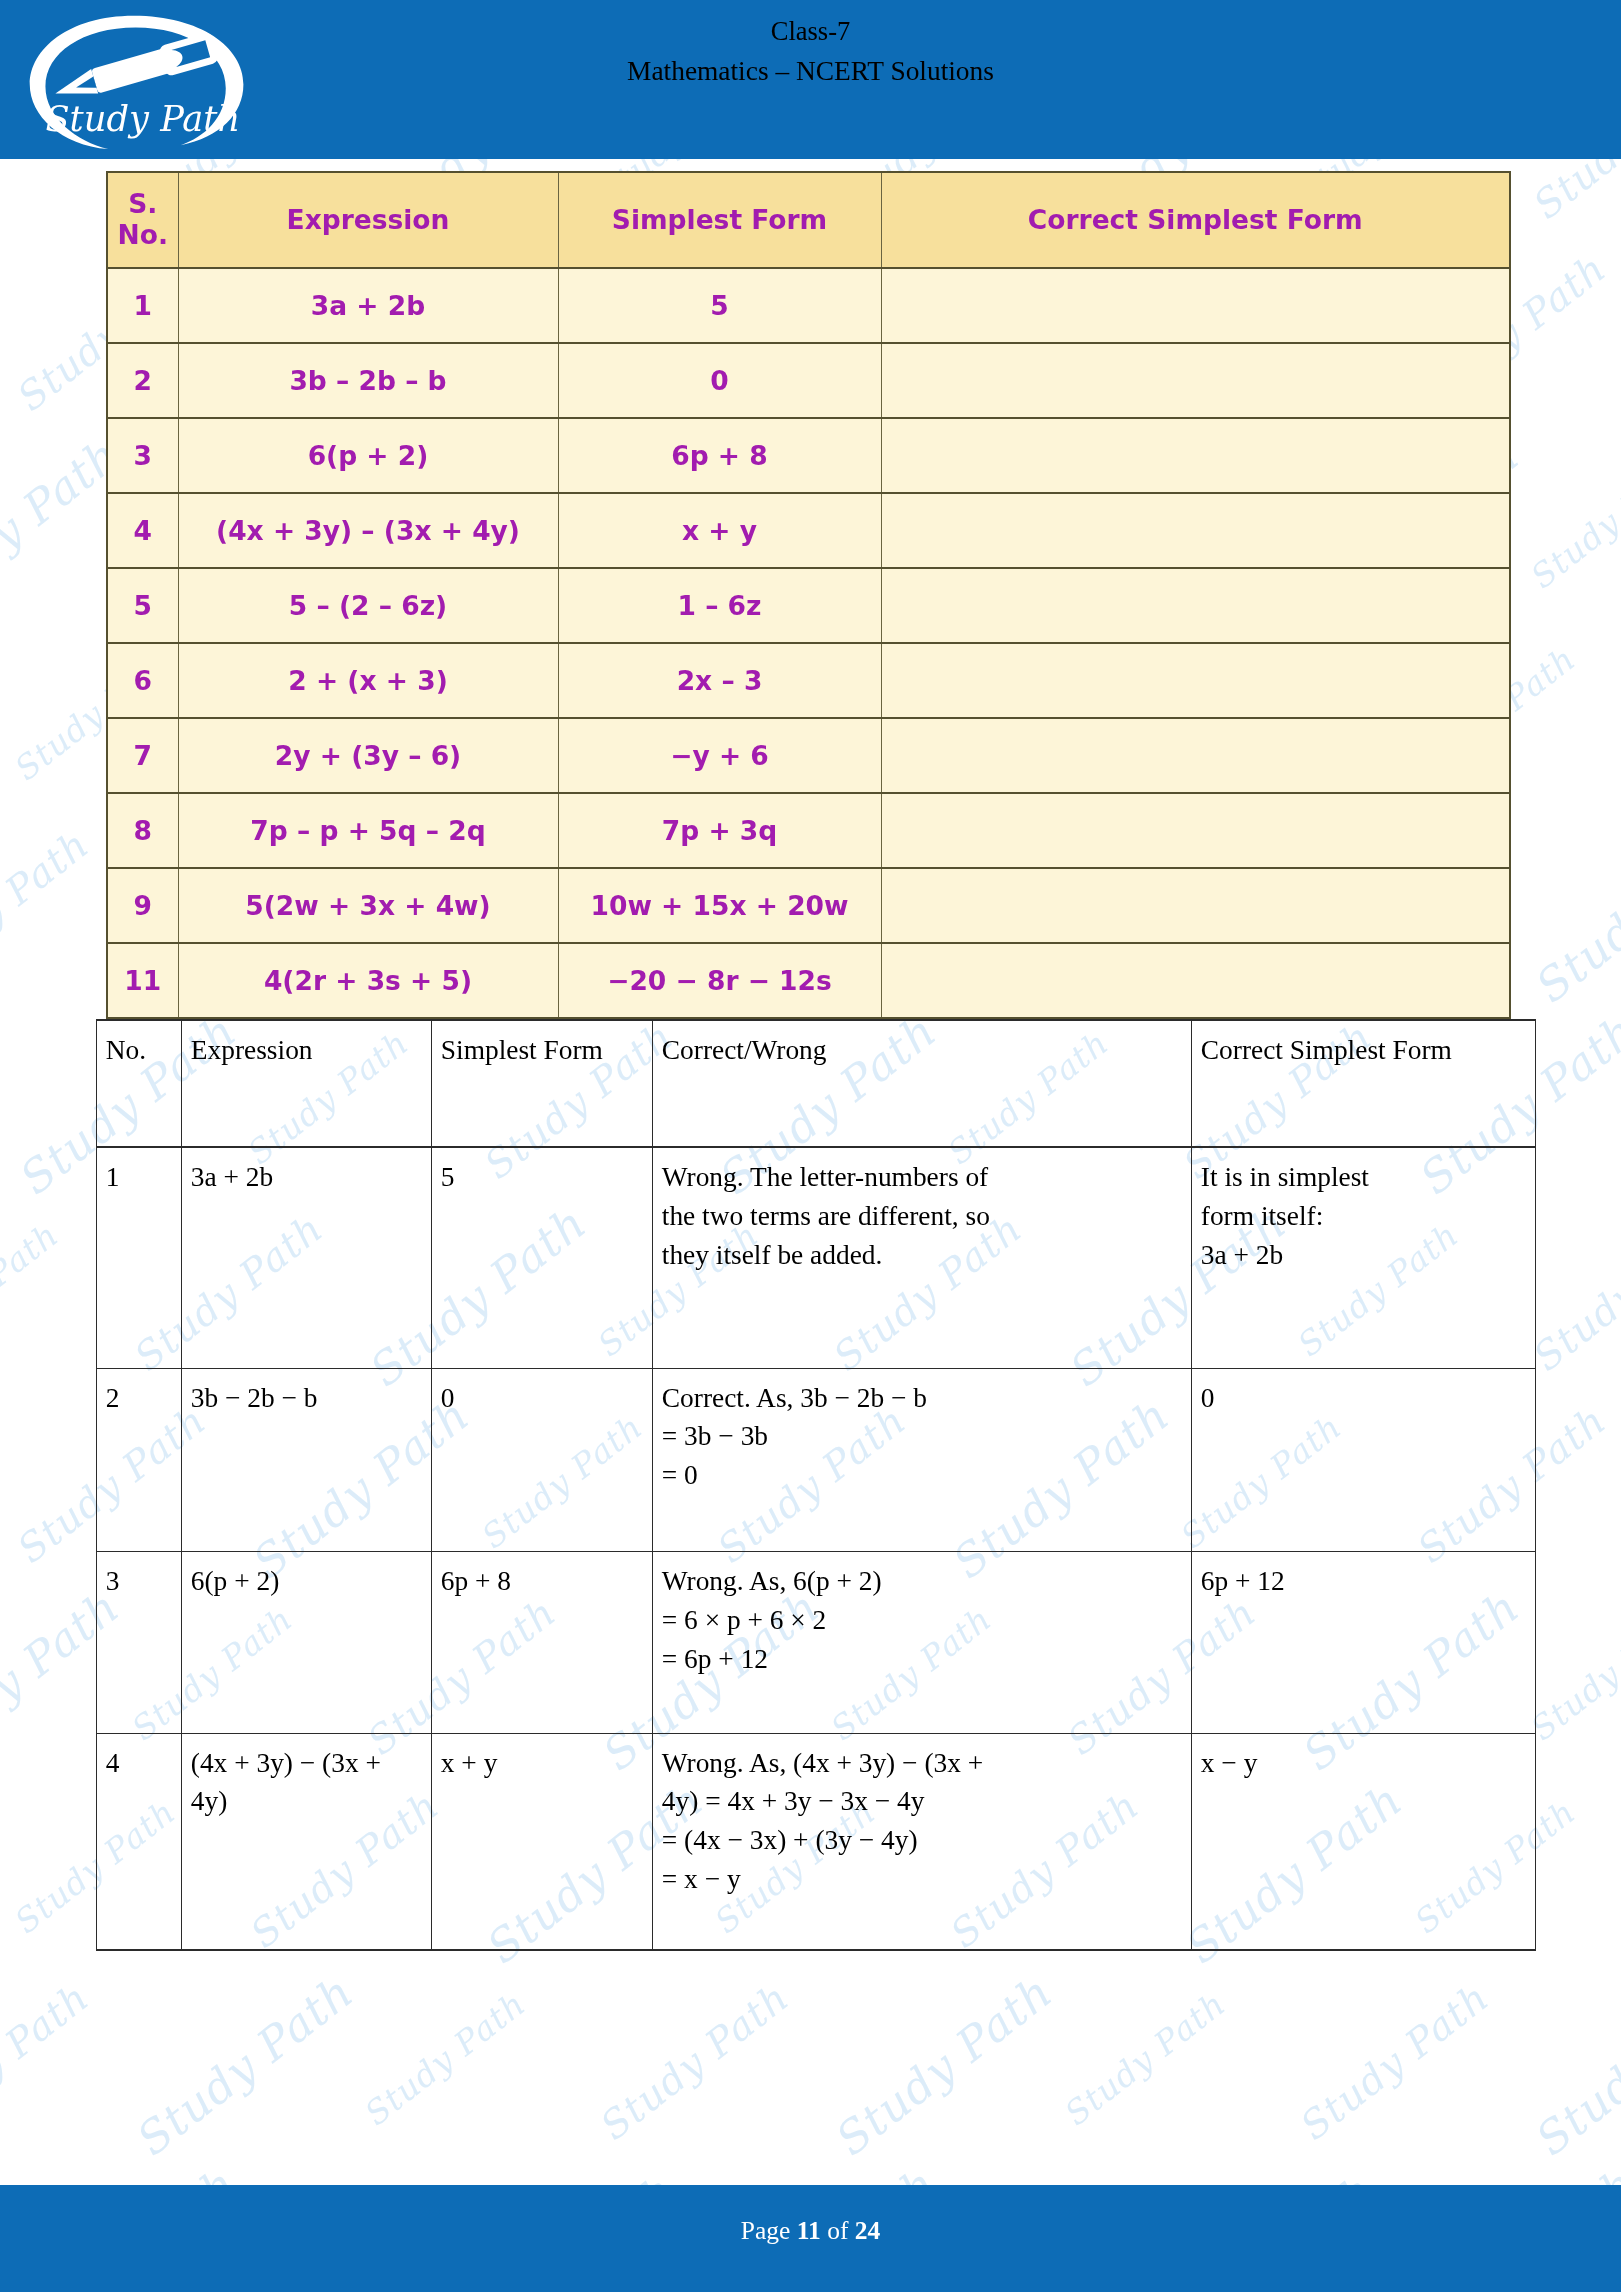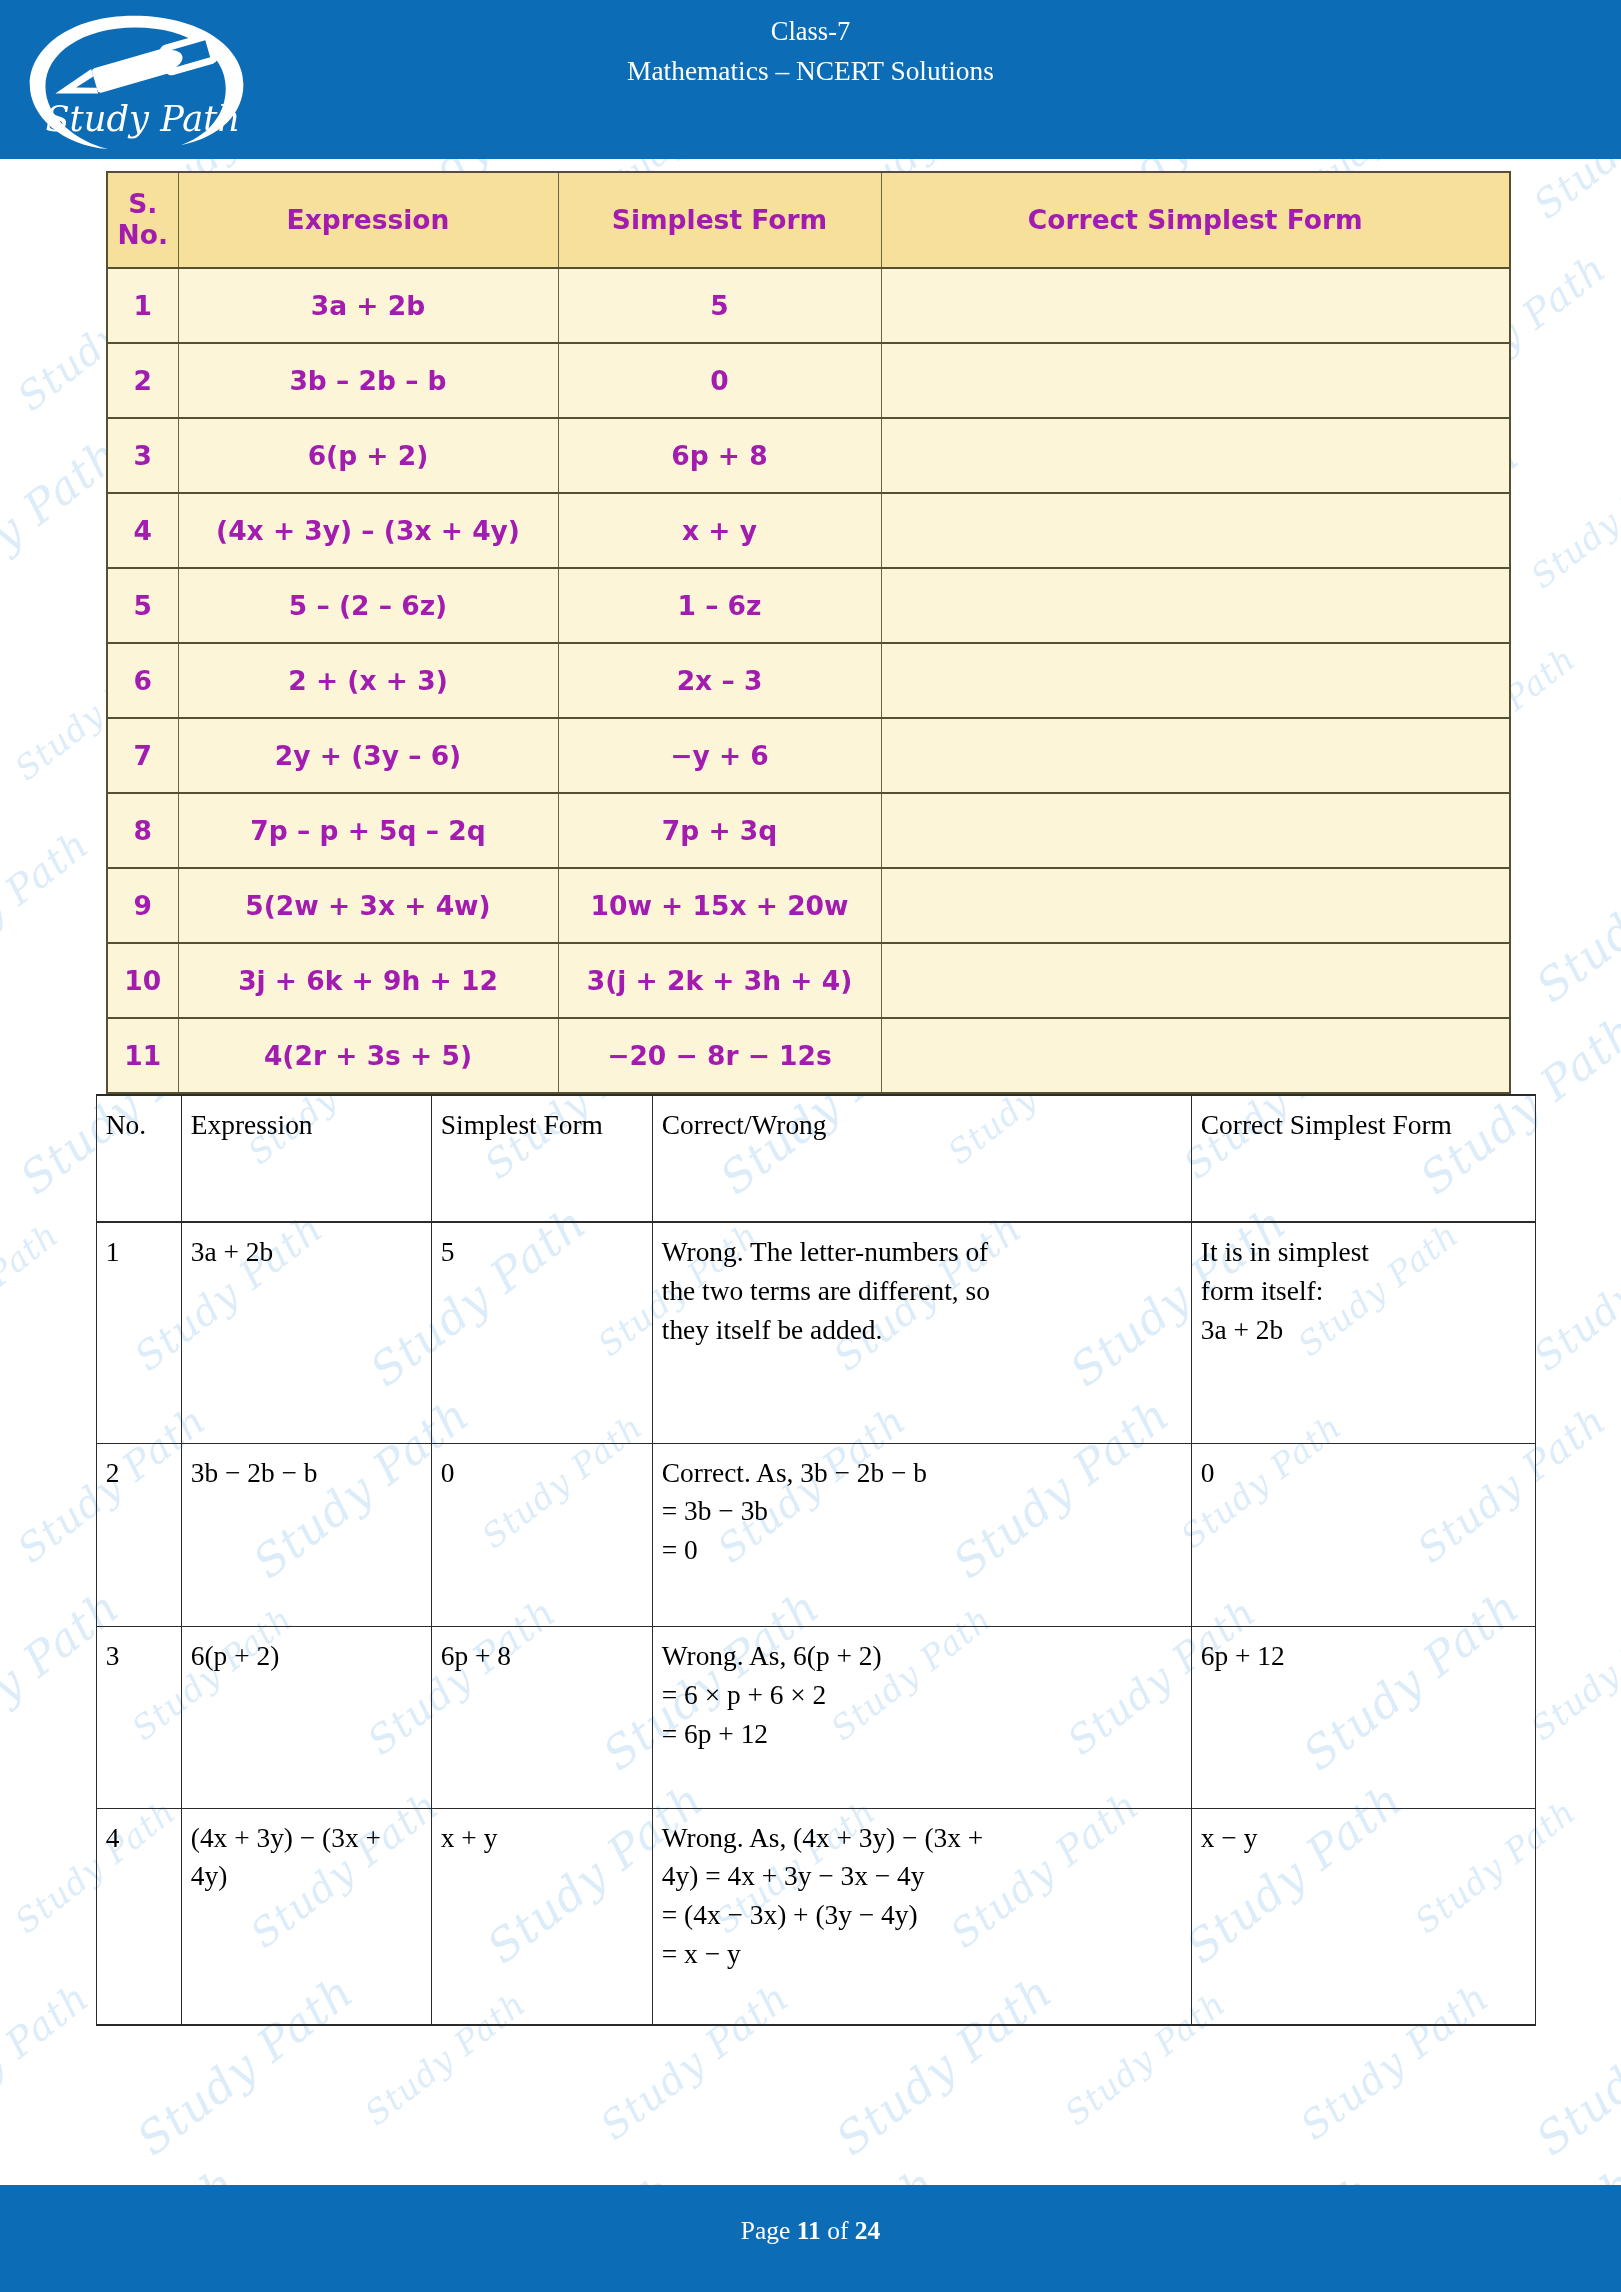--- a/index.html
+++ b/index.html
@@ -51,7 +51,7 @@
     left: 0; top: 11.8px;
     width: 1621px;
     text-align: center;
-    color: #ffffff;
+    color: #000000;
     font-family: "Liberation Serif", serif;
     line-height: 1.48;
   }

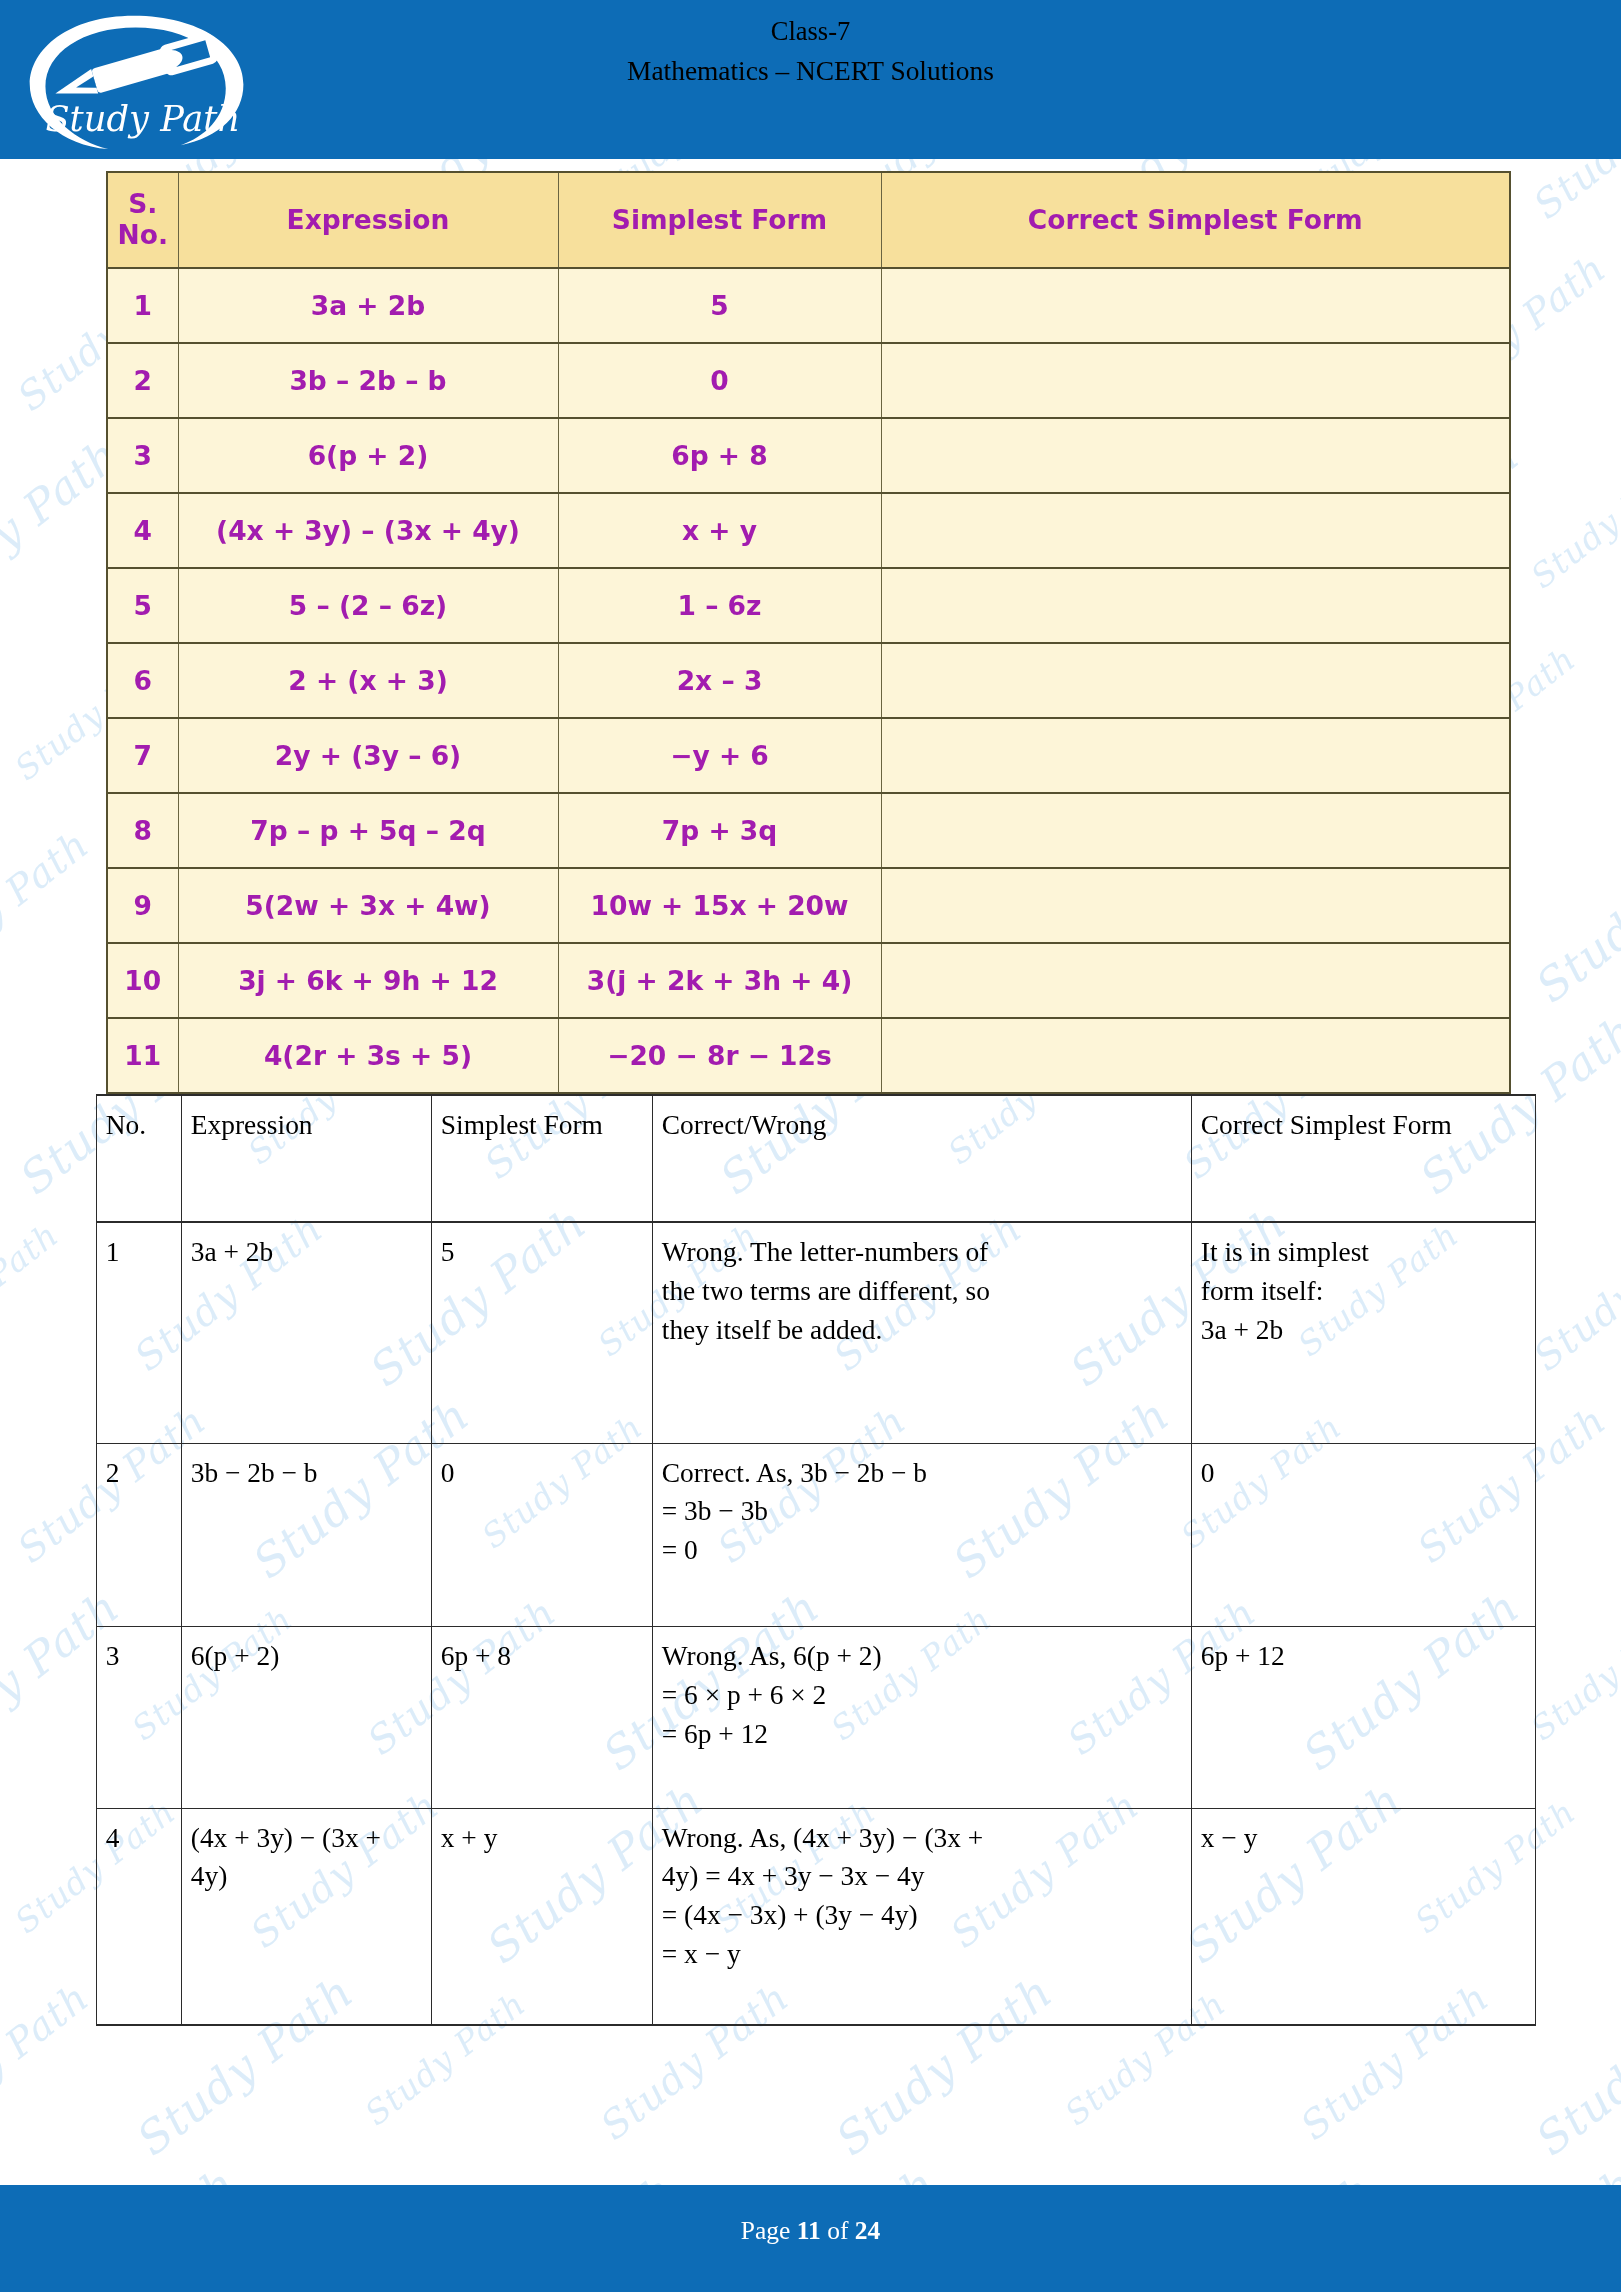--- a/index.html
+++ b/index.html
@@ -381,12 +381,6 @@
             <td></td>
           </tr>
           <tr>
-            <td>10</td>
-            <td>3j + 6k + 9h + 12</td>
-            <td>3(j + 2k + 3h + 4)</td>
-            <td></td>
-          </tr>
-          <tr>
             <td>11</td>
             <td>4(2r + 3s + 5)</td>
             <td>−20 − 8r − 12s</td>

